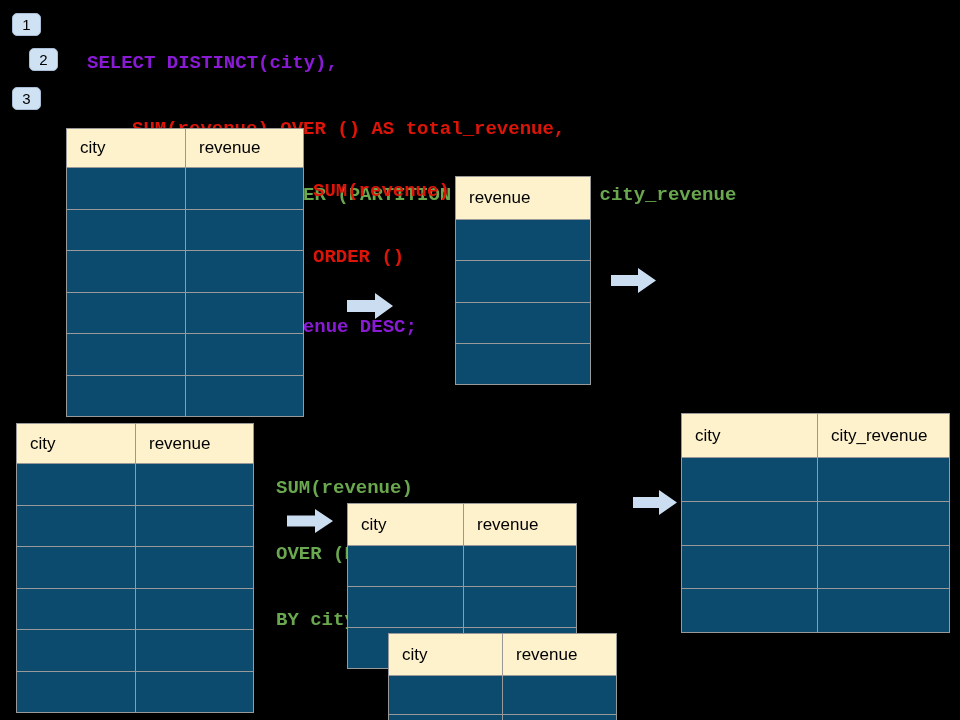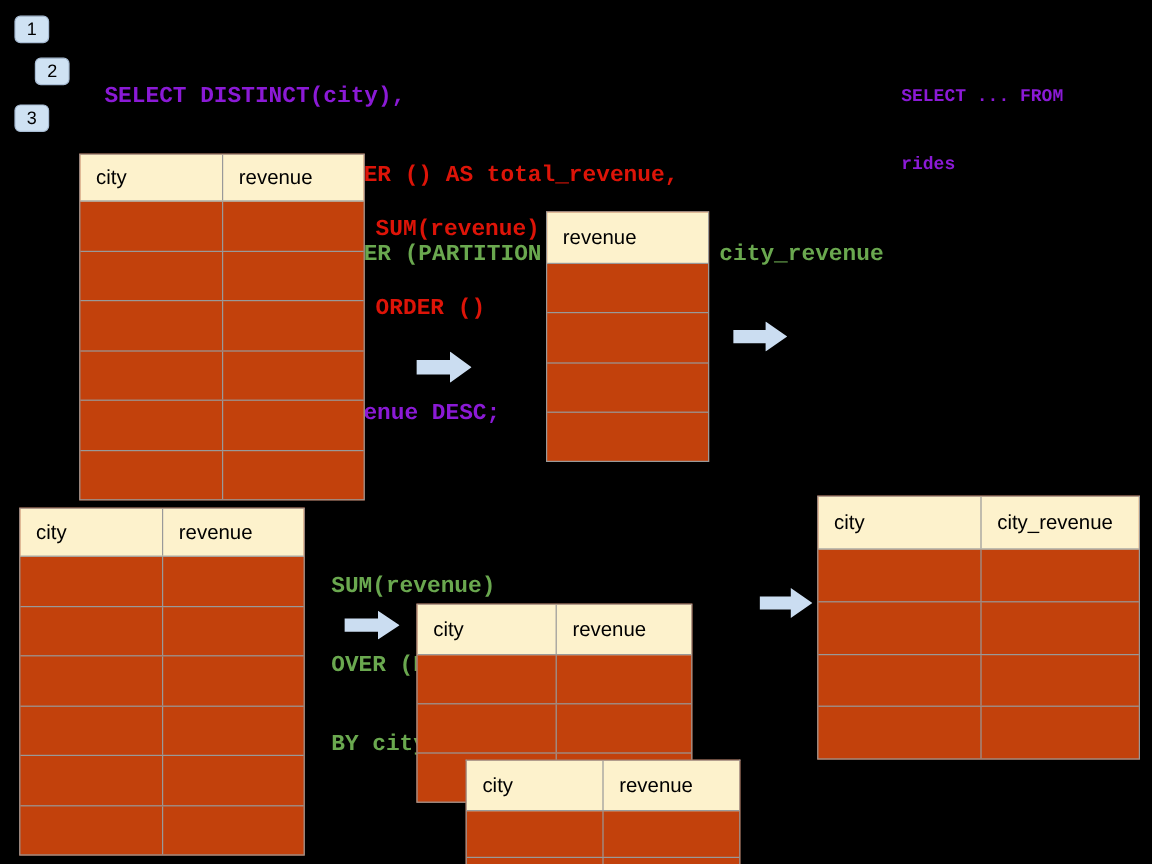--- a/index.html
+++ b/index.html
@@ -14,7 +14,7 @@
   
   .code{font-family:"Liberation Mono","DejaVu Sans Mono",monospace;font-weight:bold;
         white-space:pre;}
-  #sql-block{position:absolute;left:87px;top:25px;font-size:19px;line-height:22px;}
+  #sql-block{position:absolute;left:87px;top:8px;font-size:19px;line-height:22px;}
   #sql-block .ln{min-height:22px;}
   .ind2{padding-left:22px;}
   .ind4{padding-left:45px;}

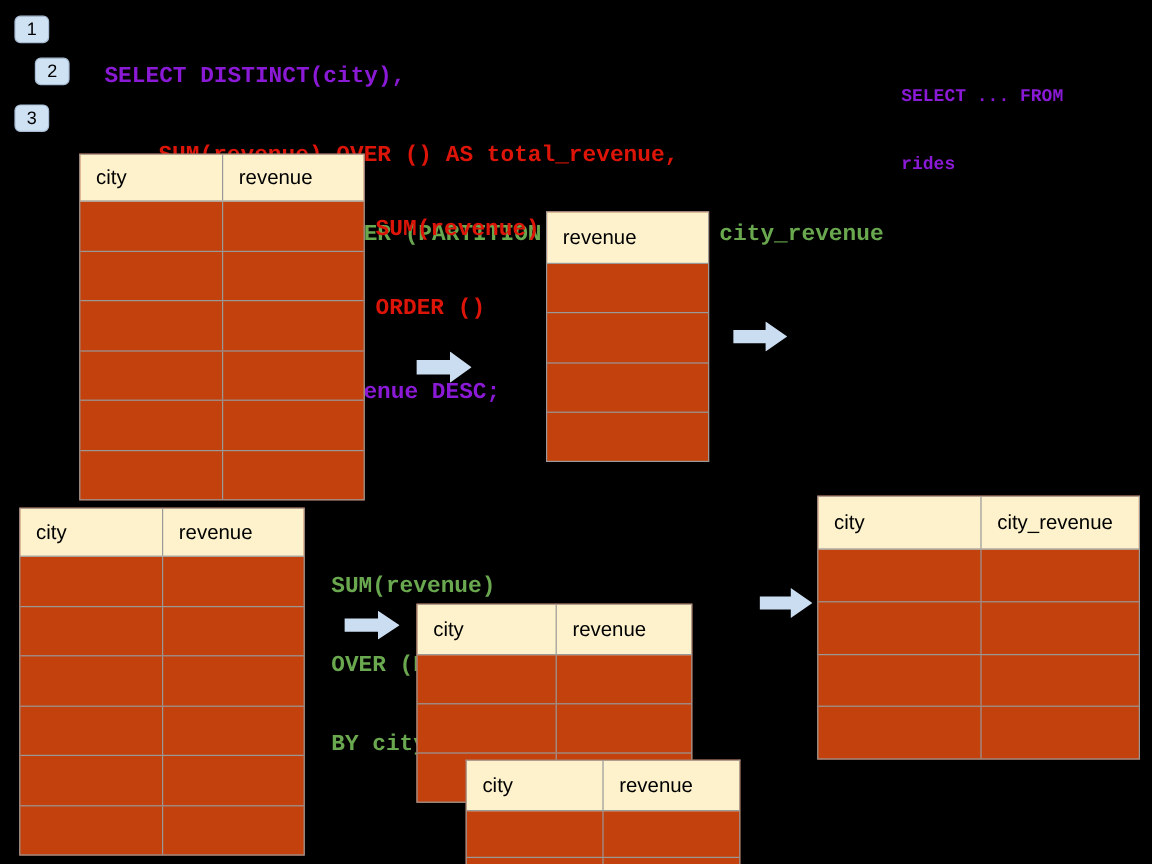--- a/index.html
+++ b/index.html
@@ -97,10 +97,6 @@
     <div class="ln purple ind2">ORDER by city_revenue DESC;</div>
   </div>
 
-  <div id="side-note" class="code">
-    <div>SELECT ... FROM</div>
-    <div>rides</div>
-  </div>
 
   <div id="annot-total" class="code">
     <div>SUM(revenue)</div>

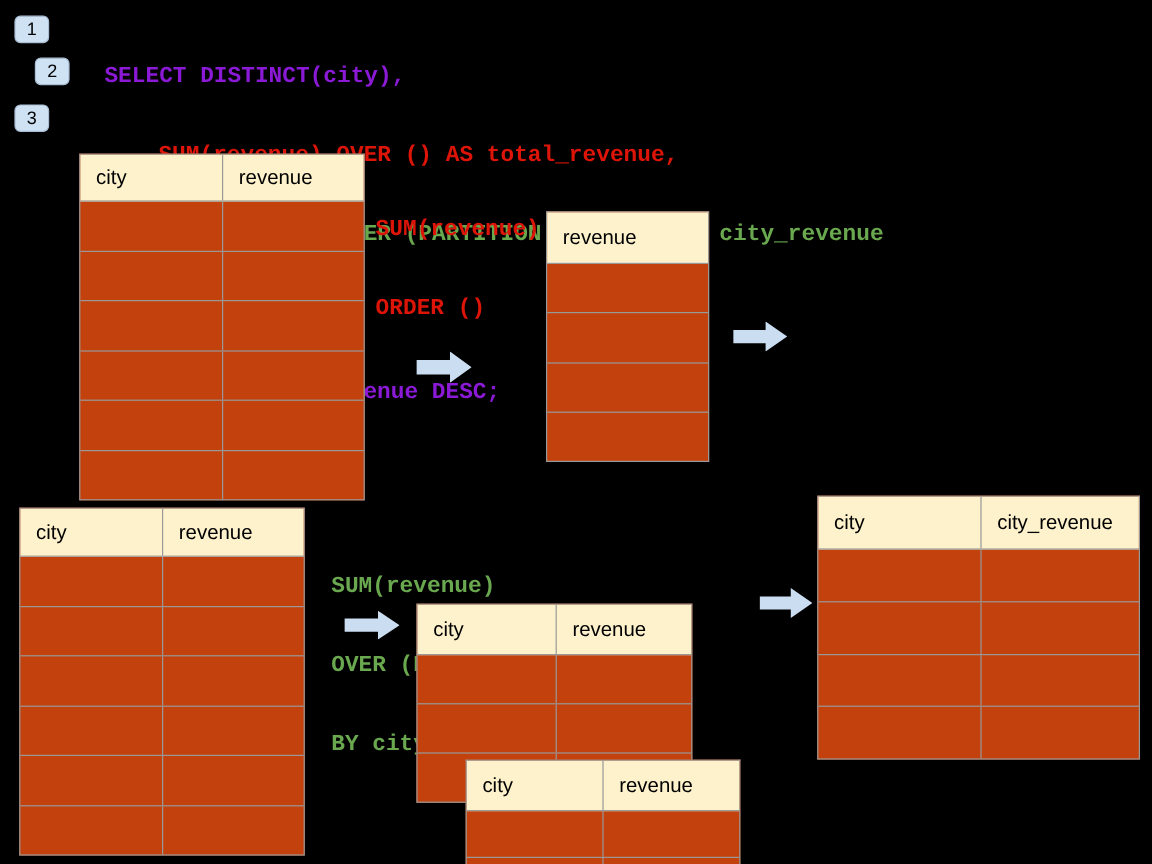--- a/index.html
+++ b/index.html
@@ -27,7 +27,7 @@
   #annot-partition{position:absolute;left:276px;top:433px;font-size:19px;line-height:22px;color:#6aa84f;}
 
   
-  .tbl{position:absolute;border:1px solid #999;background:#c2410c;display:flex;
+  .tbl{position:absolute;border:1px solid #999;background:#0c4a6e;display:flex;
        flex-direction:column;box-sizing:border-box;}
   .hd{display:flex;background:#fdf2cc;border-bottom:1px solid #999;flex:0 0 auto;
       box-sizing:border-box;}

